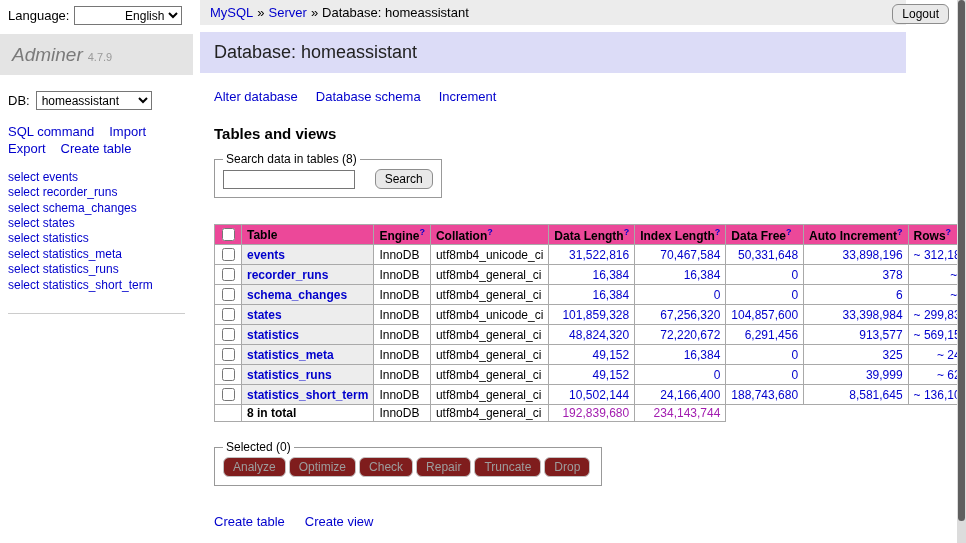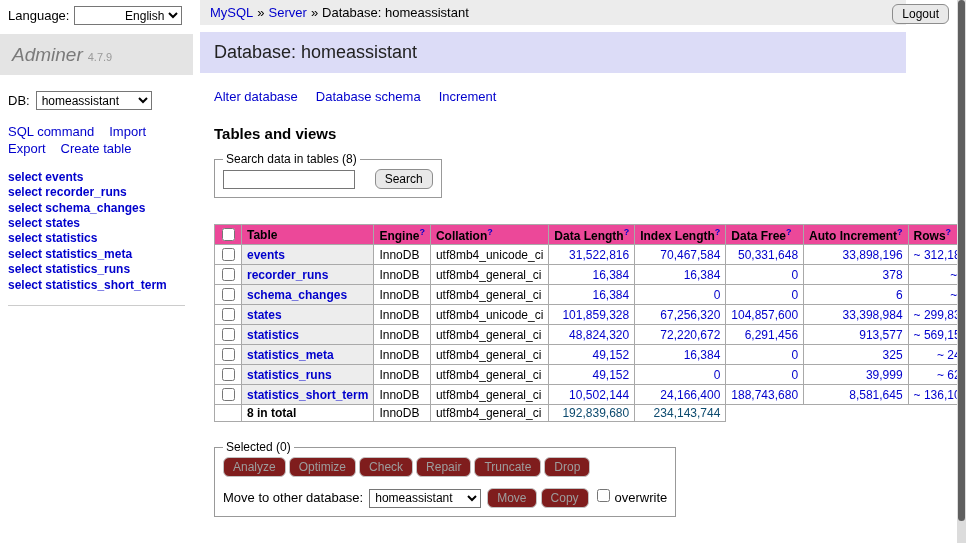--- a/index.html
+++ b/index.html
@@ -41,7 +41,7 @@
   .side-links { margin: 10px 8px 0; }
   .side-links a { margin-right: 15px; font-size: 13px; }
   #sidebar-links-2 { margin-top: 2px; }
-  #table-links { margin: 14px 8px 0; padding-bottom: 12px; border-bottom: 1px solid #ccc; font-weight: bold; }
+  #table-links { margin: 14px 8px 0; padding-bottom: 20px; border-bottom: 1px solid #ccc; }
   #table-links a { display: block; font-size: 12px; line-height: 1.28; }
 
   

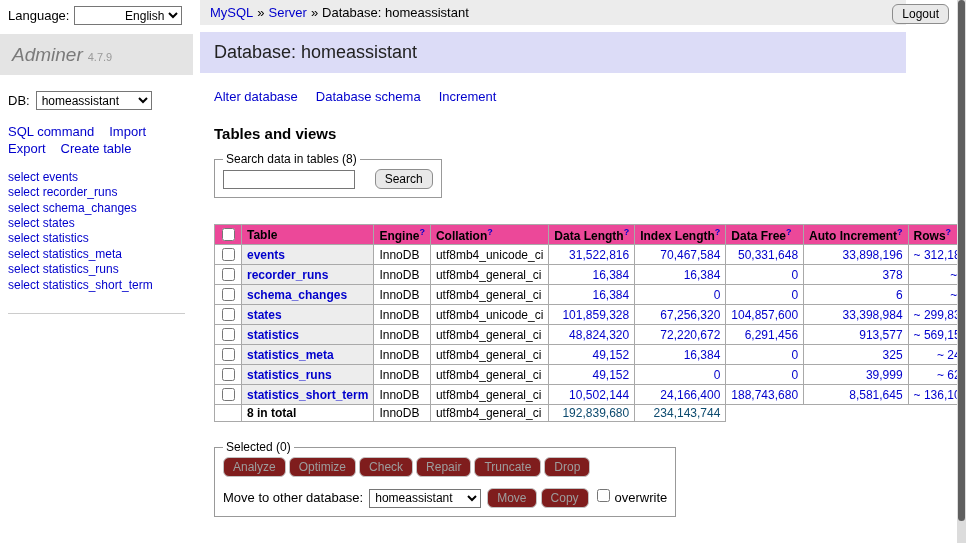--- a/index.html
+++ b/index.html
@@ -73,7 +73,7 @@
   td.check-cell { text-align: center; padding: 0 3px; }
   sup.help { font-size: 9px; }
   tr.total-row th { background: #fff; font-weight: bold; }
-  tr.total-row td.num { color: #0c4a6e; }
+  tr.total-row td.num { color: #a21caf; }
 
   
   #selected-fieldset { margin-top: 18px; }

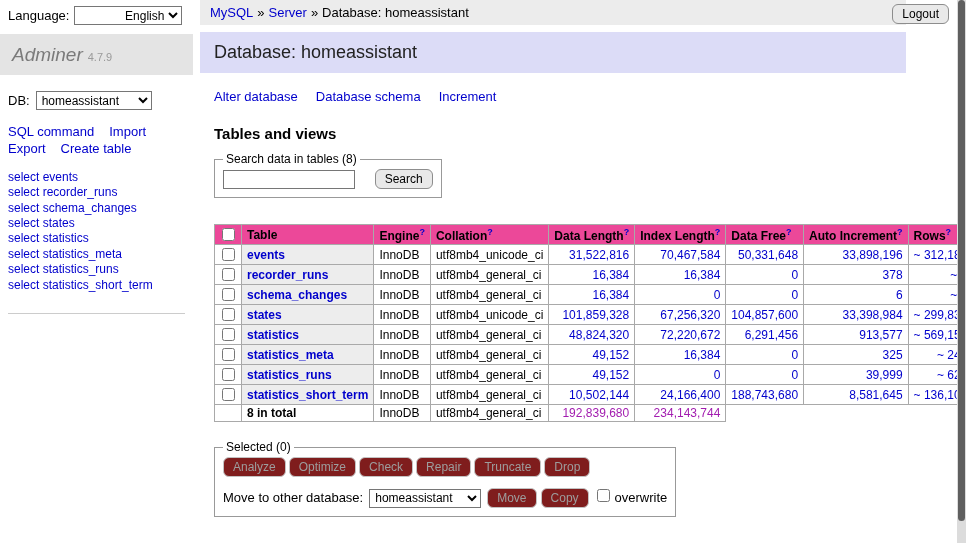--- a/index.html
+++ b/index.html
@@ -254,9 +254,6 @@
     <fieldset id="selected-fieldset">
       <legend>Selected (0)</legend>
       <div id="selected-buttons"><button disabled="">Analyze</button><button disabled="">Optimize</button><button disabled="">Check</button><button disabled="">Repair</button><button disabled="">Truncate</button><button disabled="">Drop</button></div>
-      <div id="move-row">
-        <span>Move to other database:</span><select><option>homeassistant</option></select><button disabled="">Move</button><button disabled="">Copy</button><input type="checkbox" style=""><label>overwrite</label>
-      </div>
     </fieldset>
 
     <p id="create-links"><a href="#">Create table</a><a href="#">Create view</a></p>

